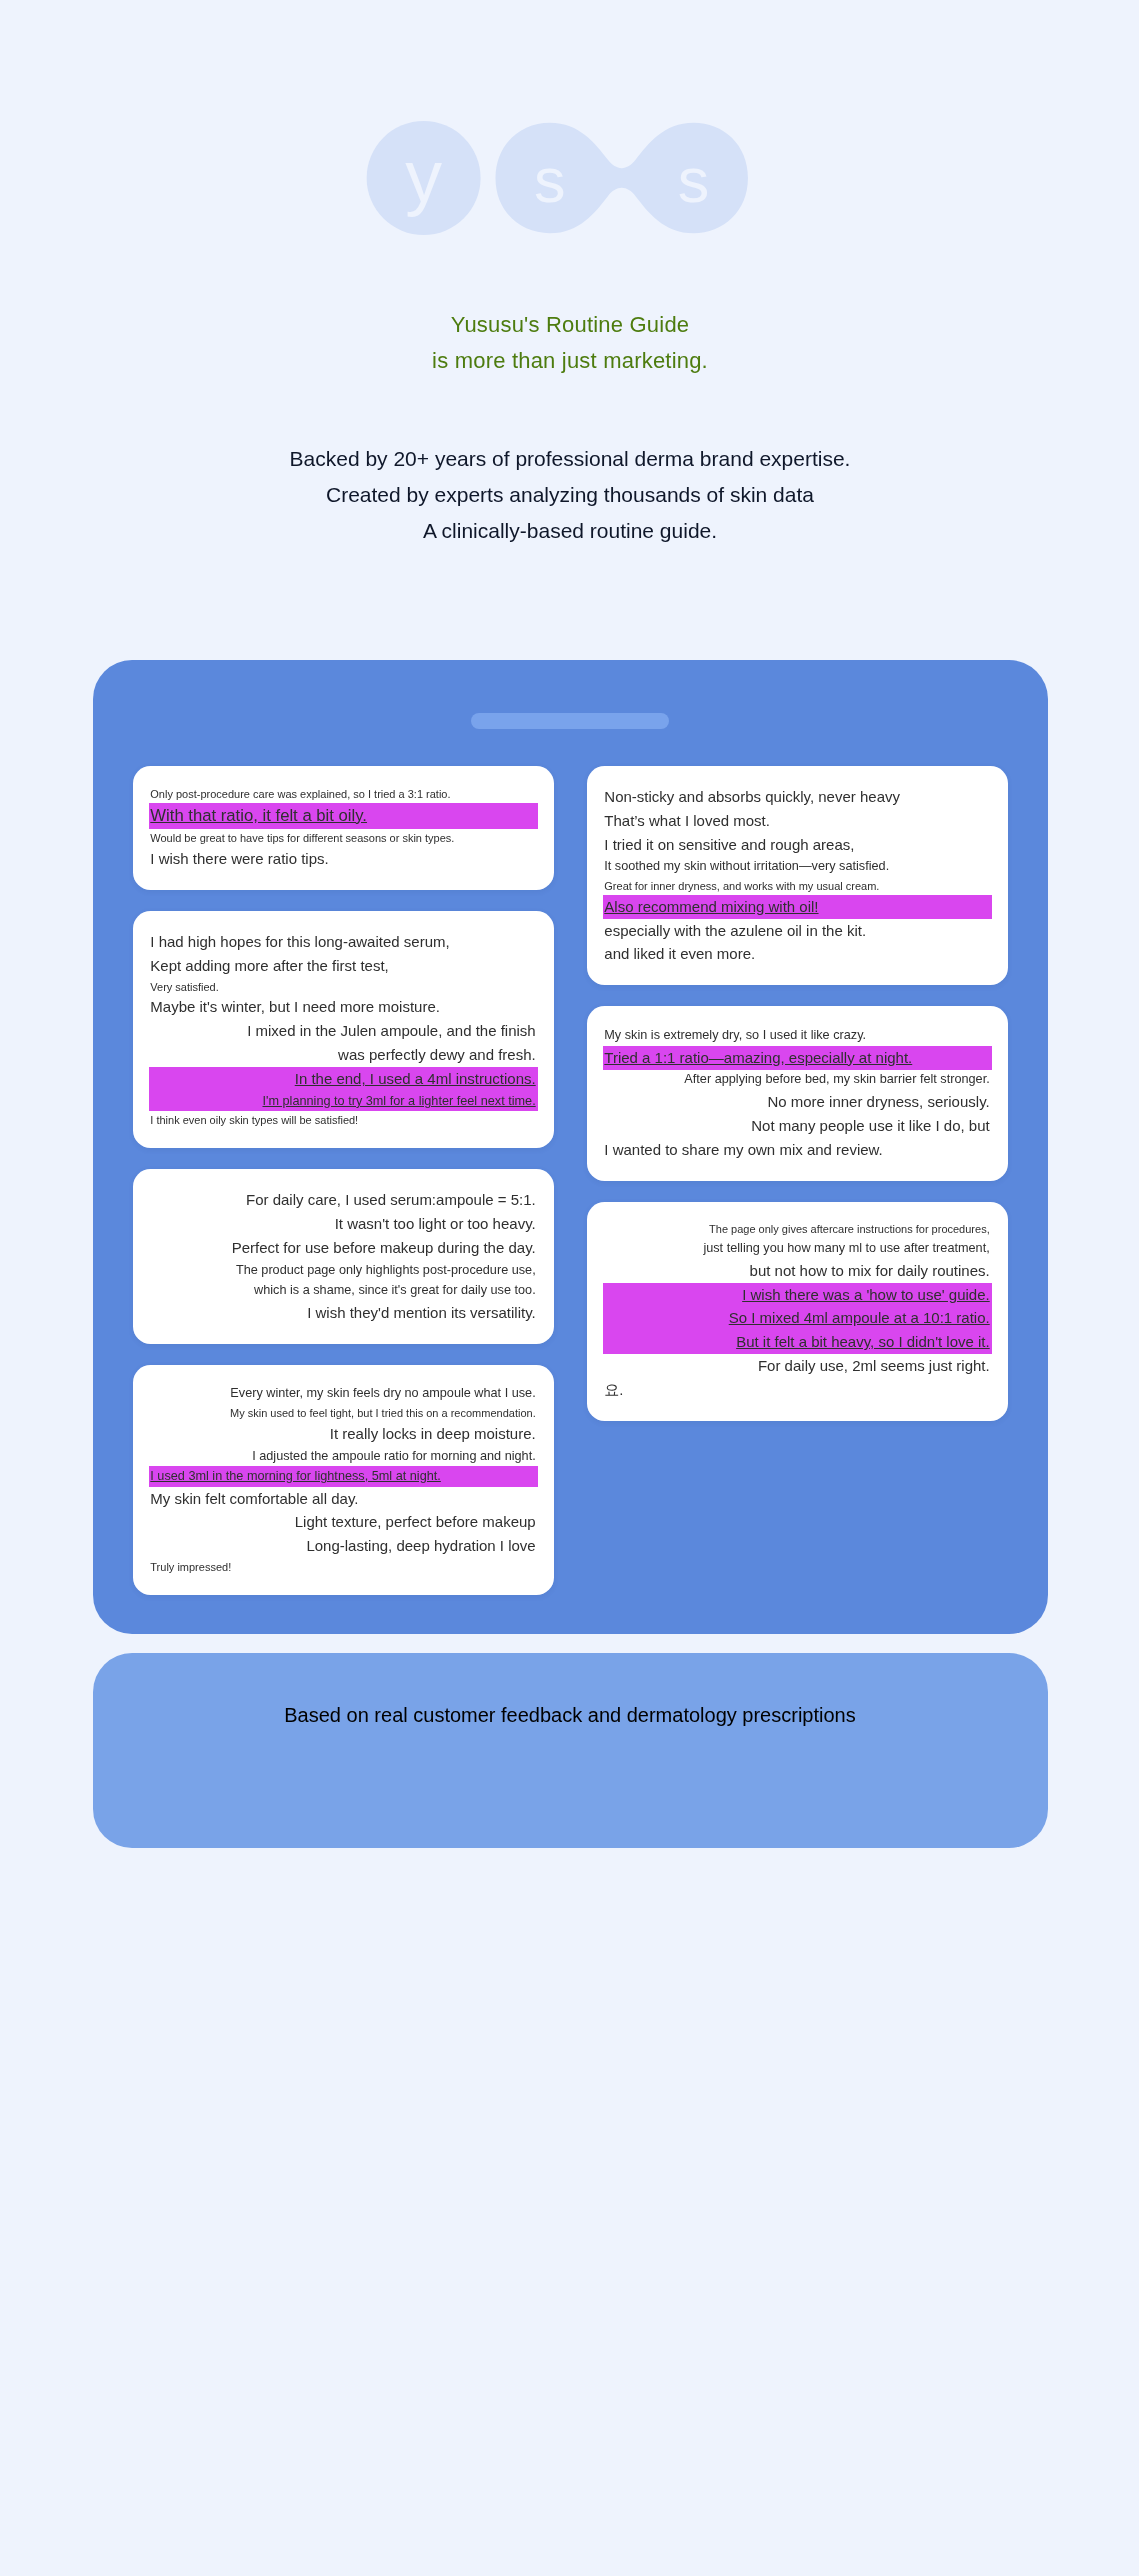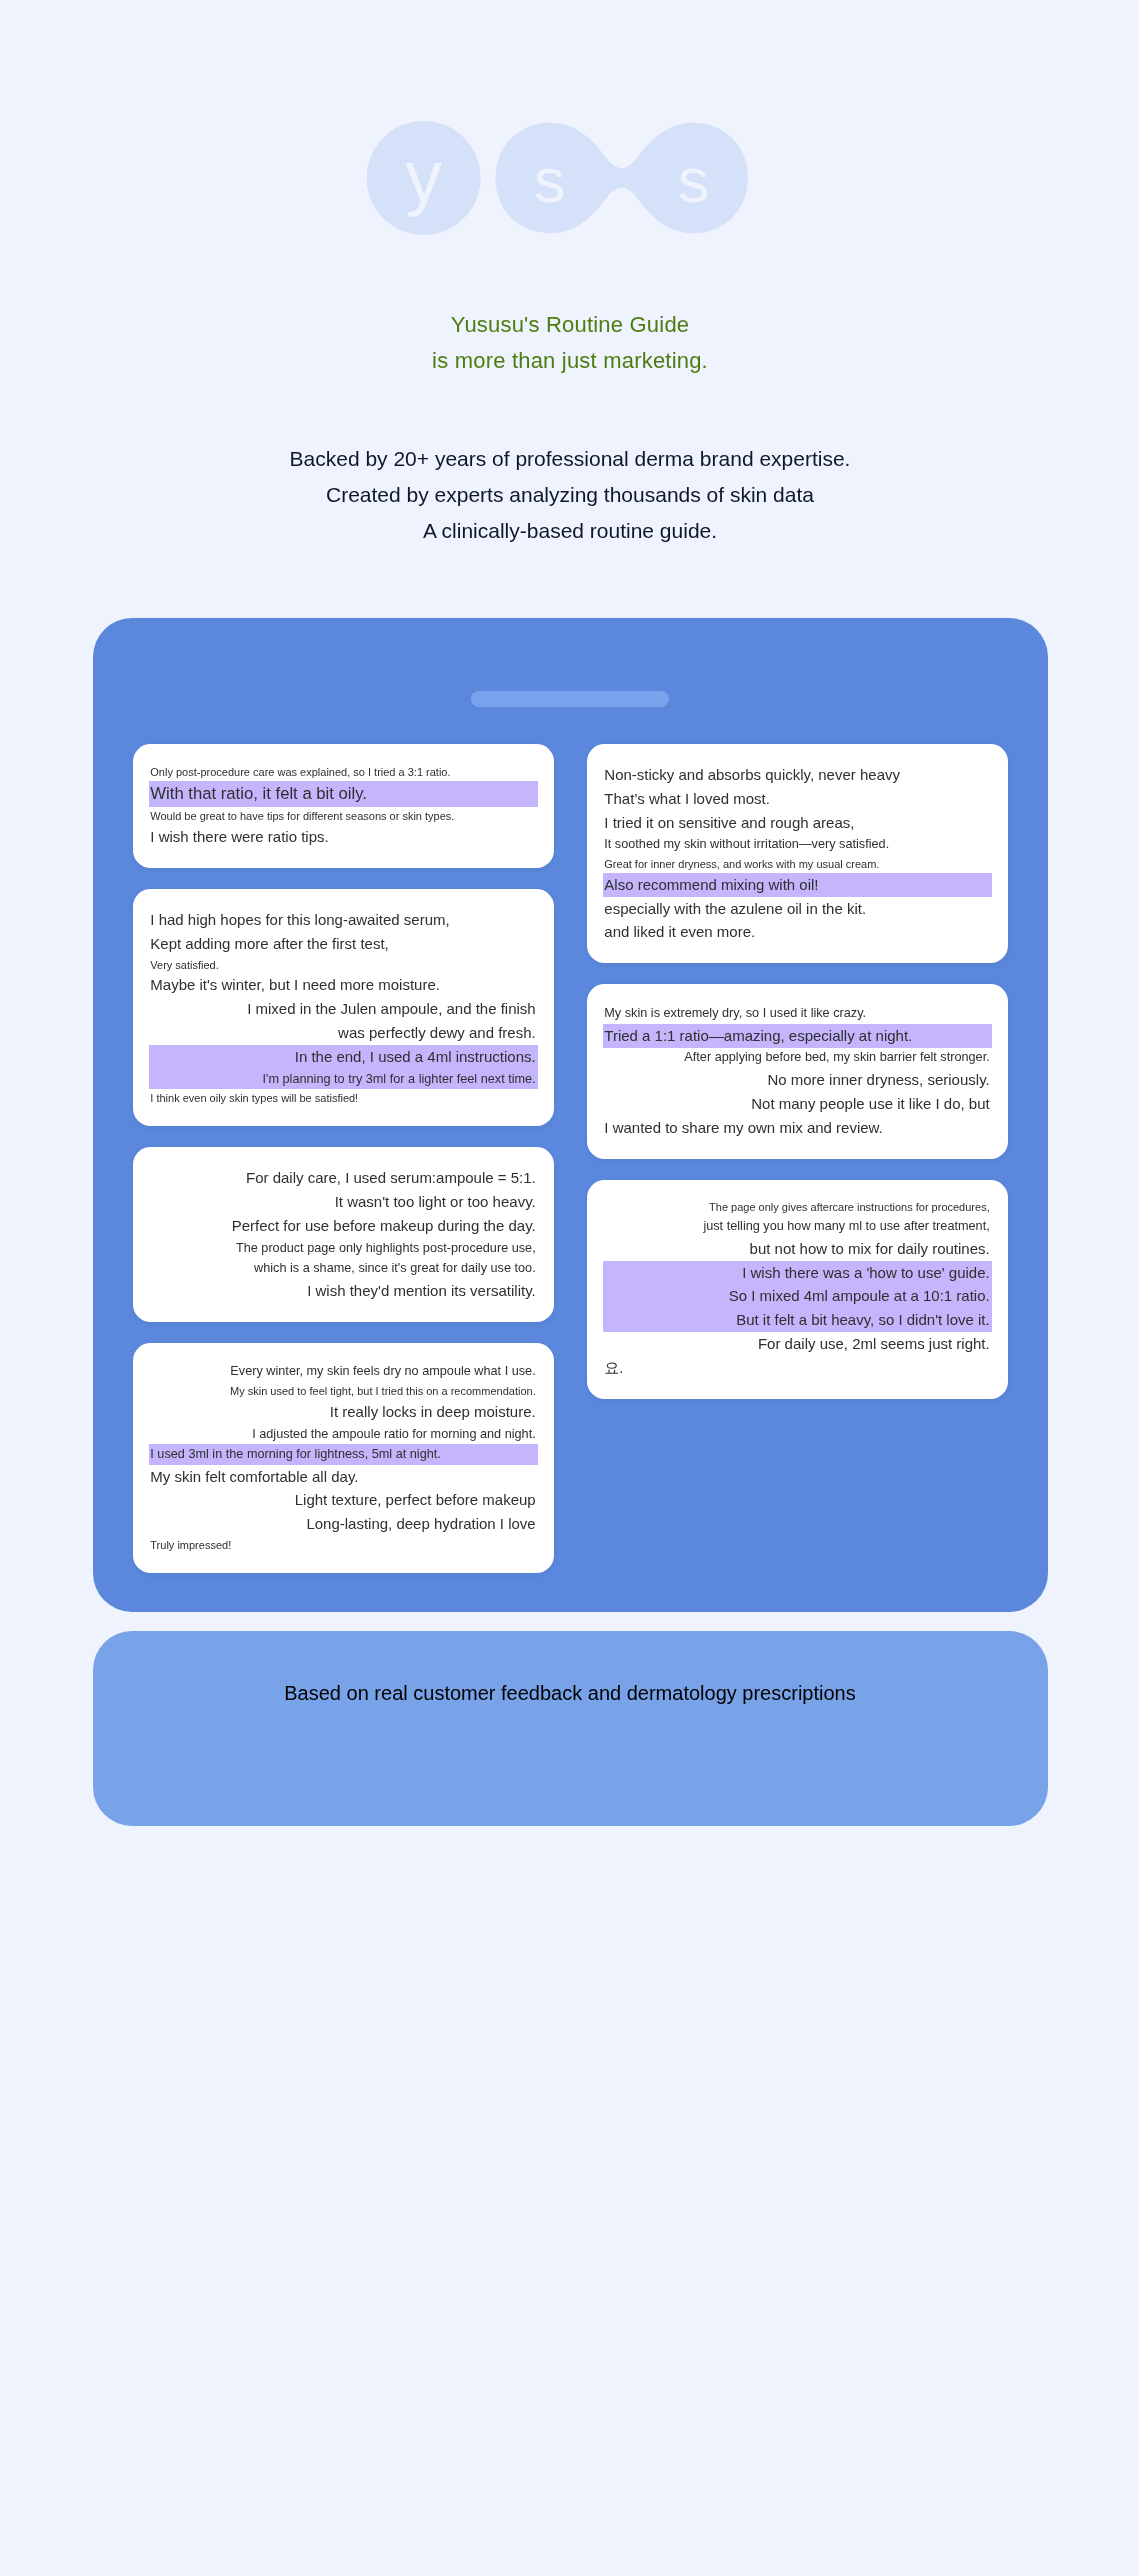--- a/index.html
+++ b/index.html
@@ -53,10 +53,10 @@
   
   .panel {
     width: 955px;
-    margin: 72px auto 0;
+    margin: 114px auto 0;
     background: #5b88dc;
     border-radius: 39px;
-    padding: 73px 40px 39px 40px;
+    padding: 53px 40px 39px 40px;
   }
 
   .panel-handle {

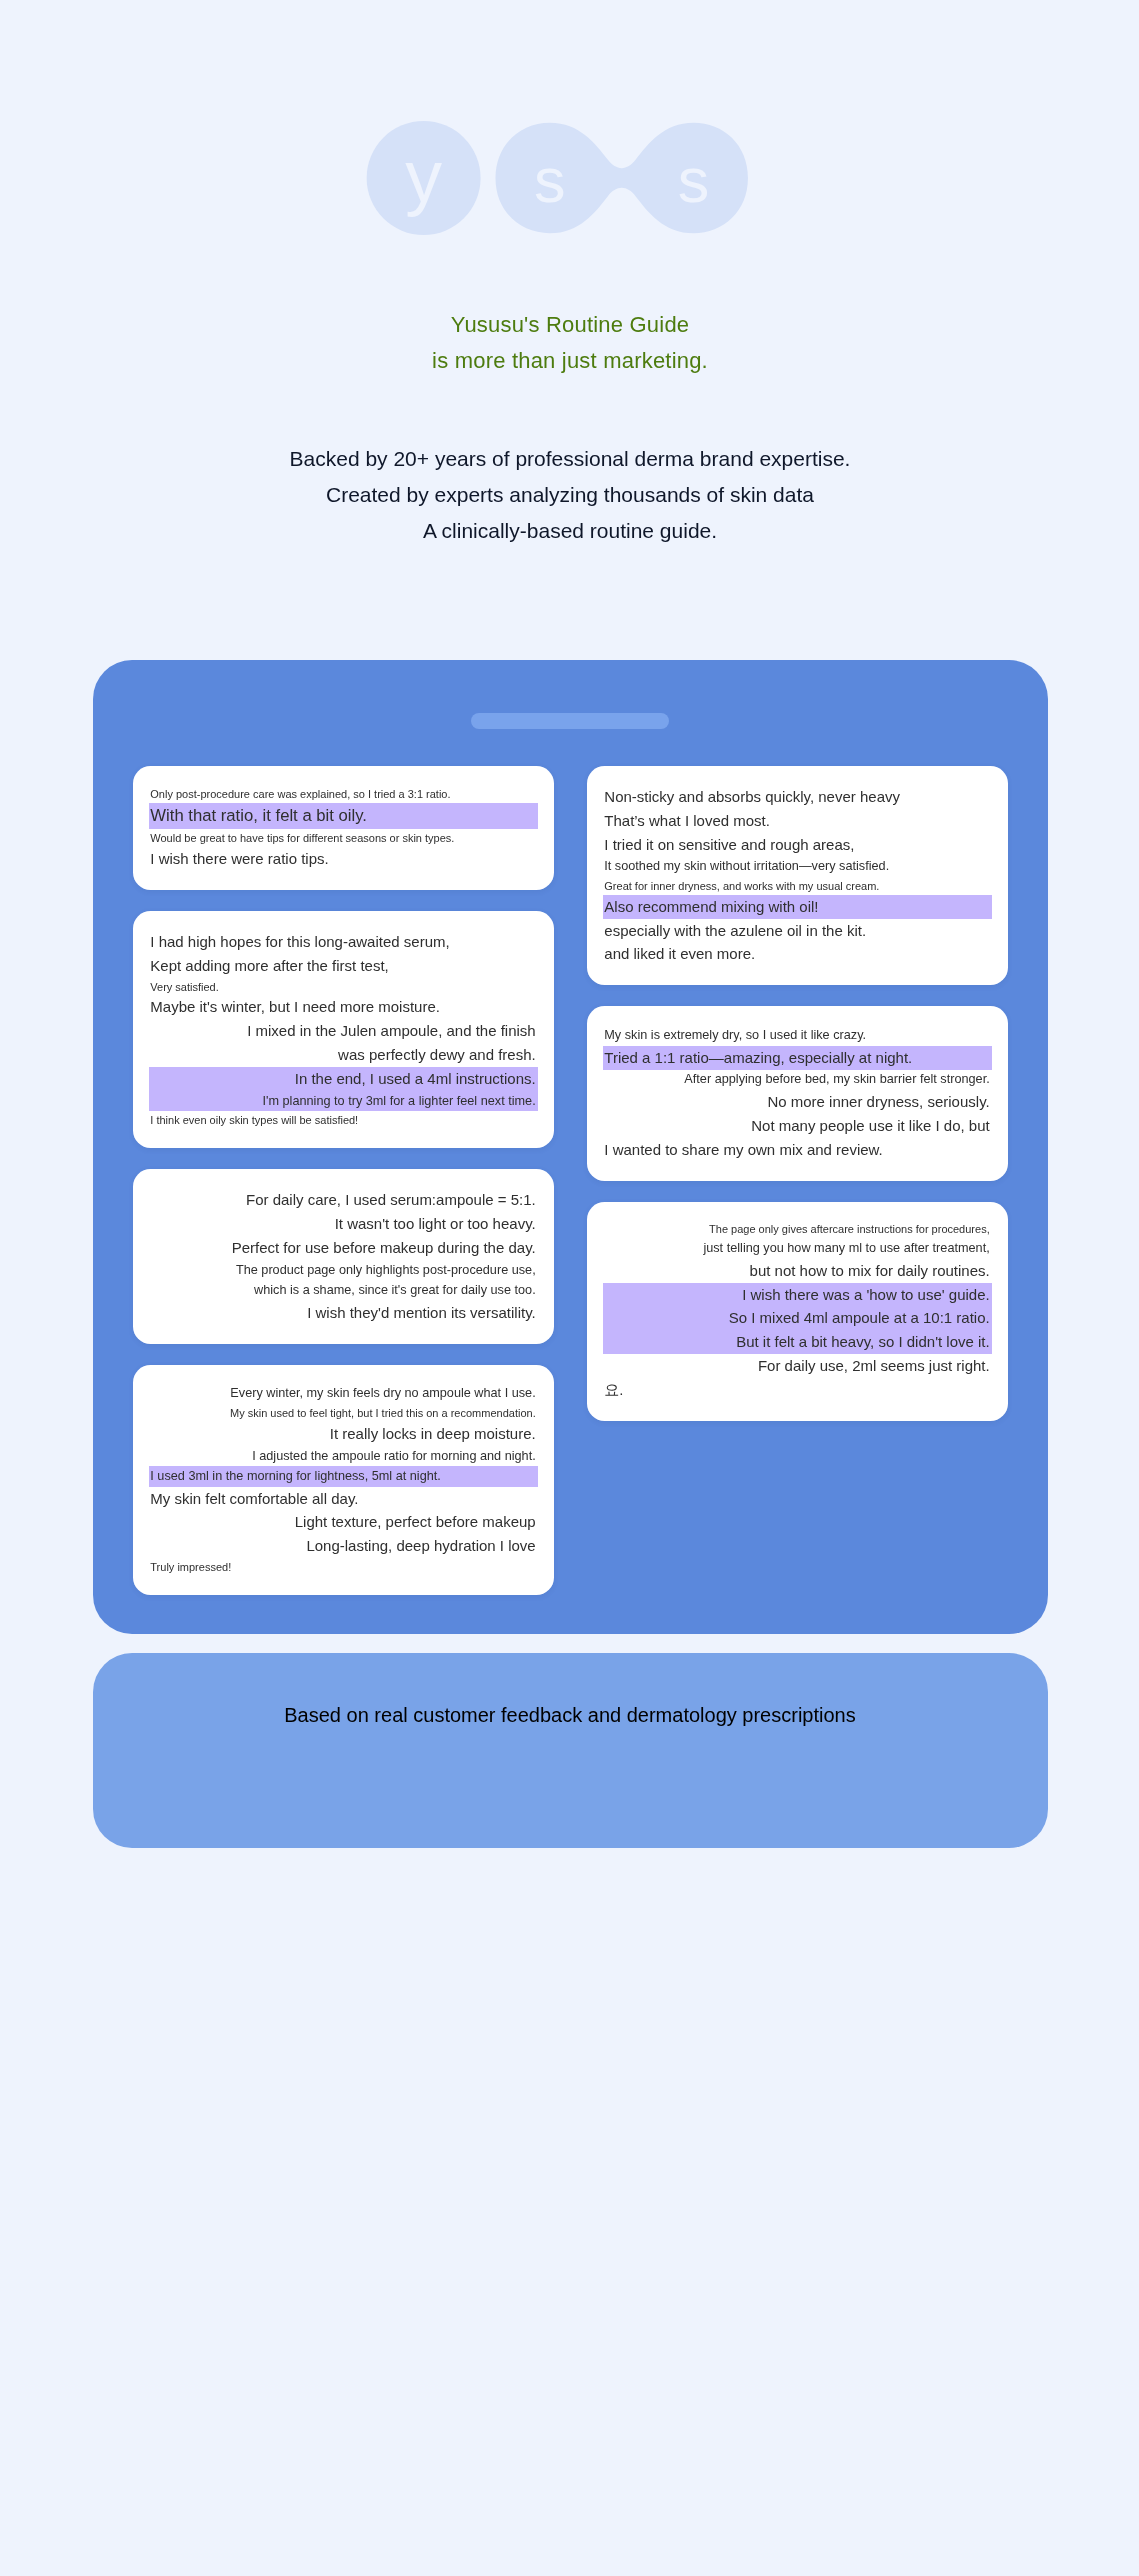--- a/index.html
+++ b/index.html
@@ -87,7 +87,7 @@
     padding: 0.9px 1.8px;
     line-height: 1.47;
   }
-  .card p.hlrow { background: #c4b5fd; }
+  .card p.hlrow { background: #d946ef; text-decoration: underline; }
 
   
   .t-xs { font-size: 11px; }

